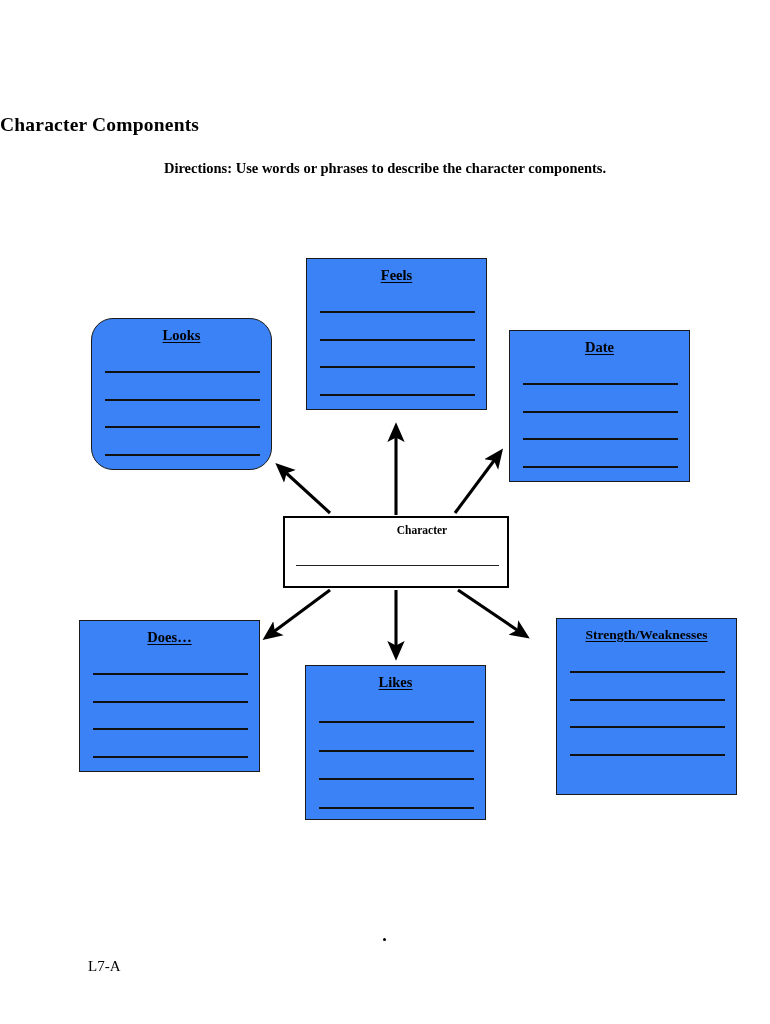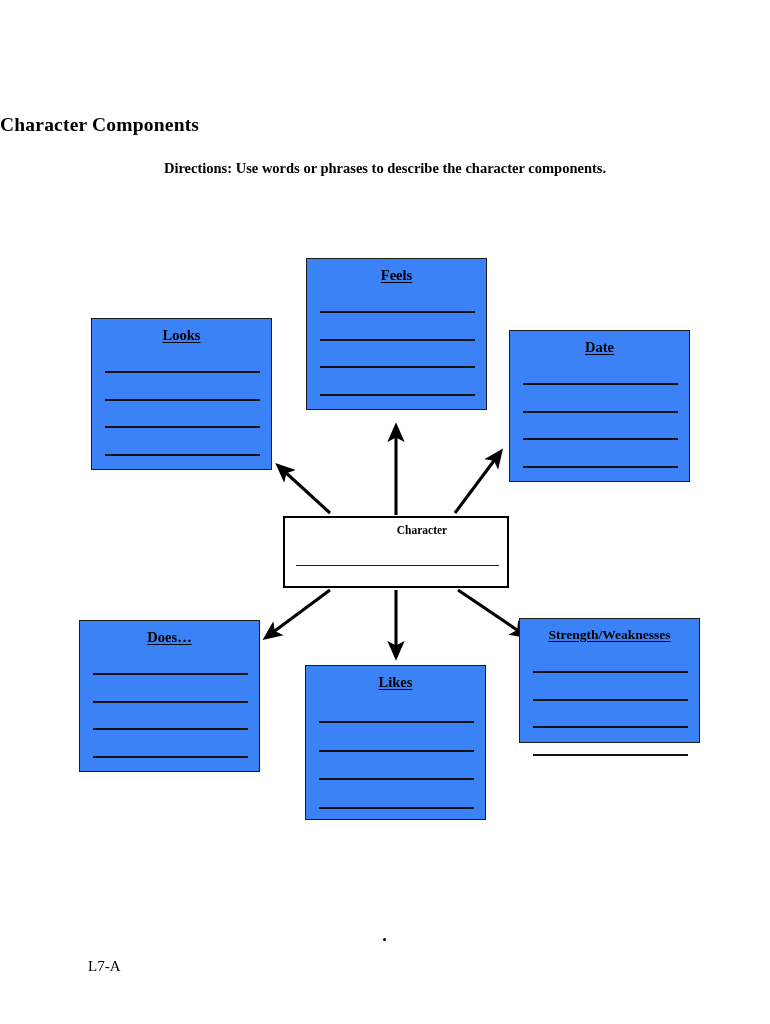--- a/index.html
+++ b/index.html
@@ -88,7 +88,7 @@
   }
 
   
-  #box-looks   { left: 91px;  top: 318px; width: 181px; height: 152px; }
+  #box-looks   { left: 91px;  top: 318px; width: 181px; height: 152px; border-radius: 22px; }
   #box-feels   { left: 306px; top: 258px; width: 181px; height: 152px; }
   #box-does    { left: 509px; top: 330px; width: 181px; height: 152px; }
   #box-lives   { left: 79px;  top: 620px; width: 181px; height: 152px; }

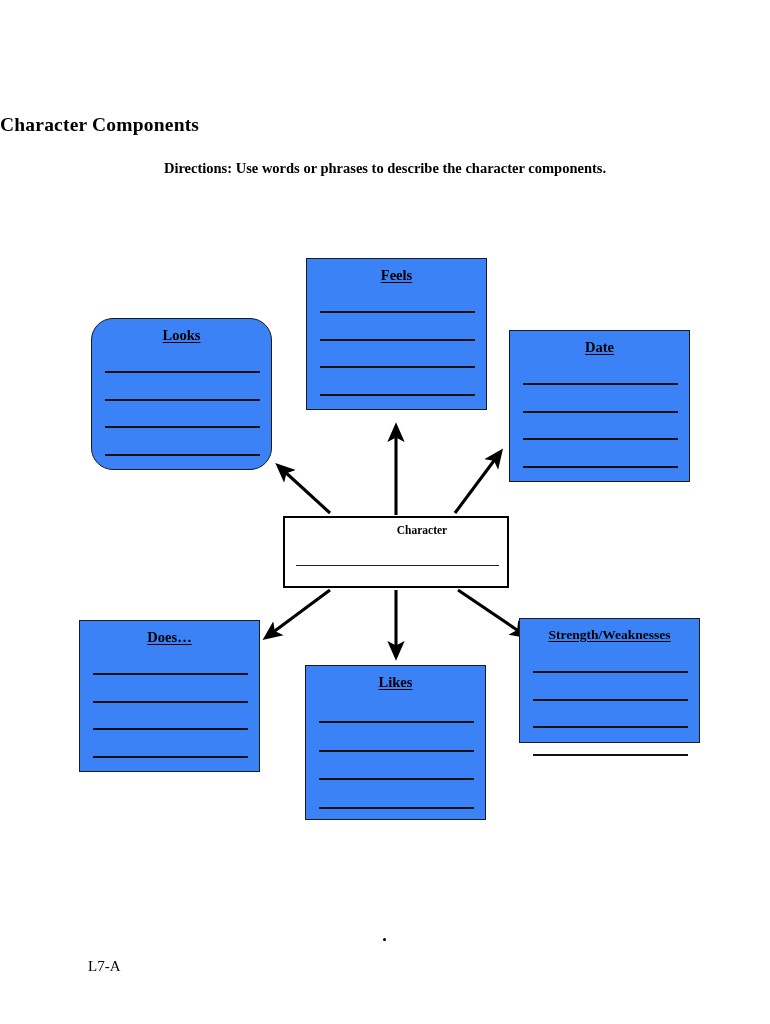--- a/index.html
+++ b/index.html
@@ -93,7 +93,7 @@
   #box-does    { left: 509px; top: 330px; width: 181px; height: 152px; }
   #box-lives   { left: 79px;  top: 620px; width: 181px; height: 152px; }
   #box-likes   { left: 305px; top: 665px; width: 181px; height: 155px; padding-left: 32px; }
-  #box-strength{ left: 519px; top: 618px; width: 181px; height: 125px; }
+  #box-strength{ left: 556px; top: 618px; width: 181px; height: 177px; }
 
   .comp-box .comp-title { top: 8px; }
   #box-strength .comp-title { font-size: 13.5px; }

